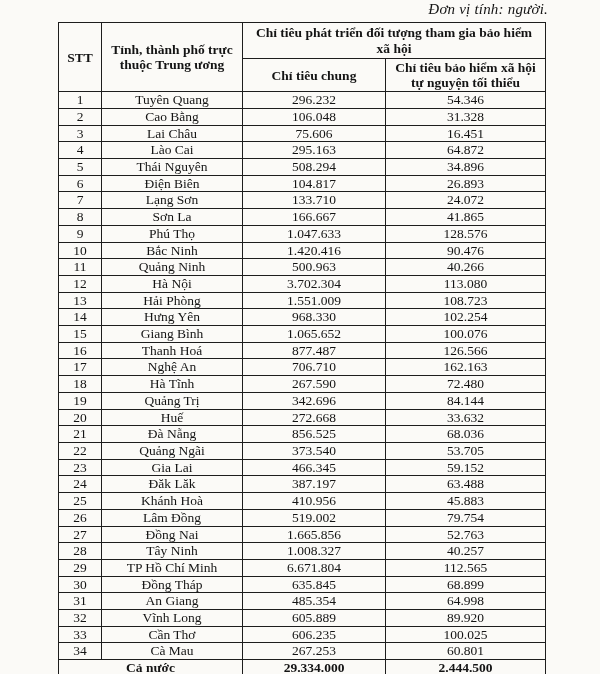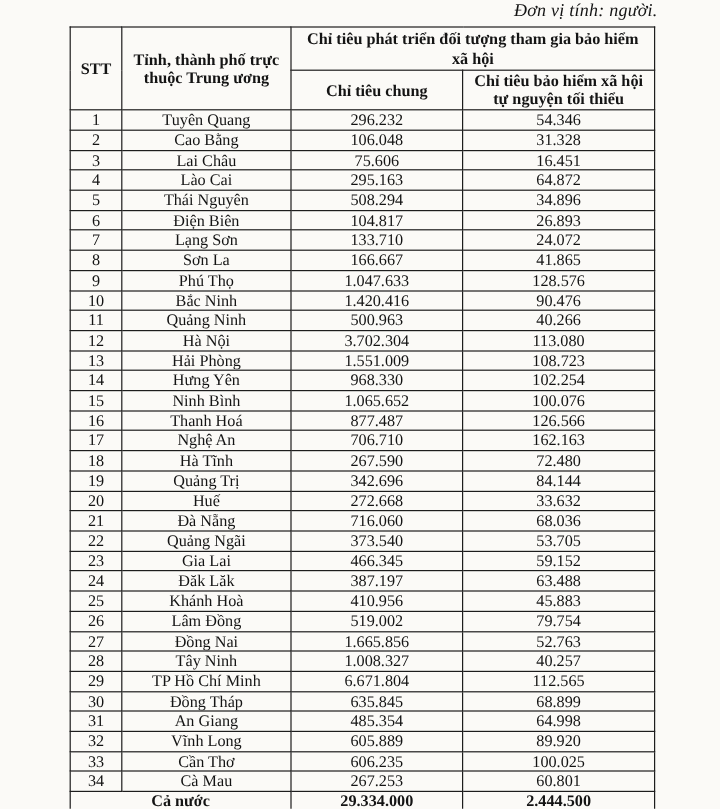--- a/index.html
+++ b/index.html
@@ -174,7 +174,7 @@
       </tr>
       <tr>
         <td>15</td>
-        <td>Ninh Bình</td>
+        <td>Giang Bình</td>
         <td>1.065.652</td>
         <td>100.076</td>
       </tr>

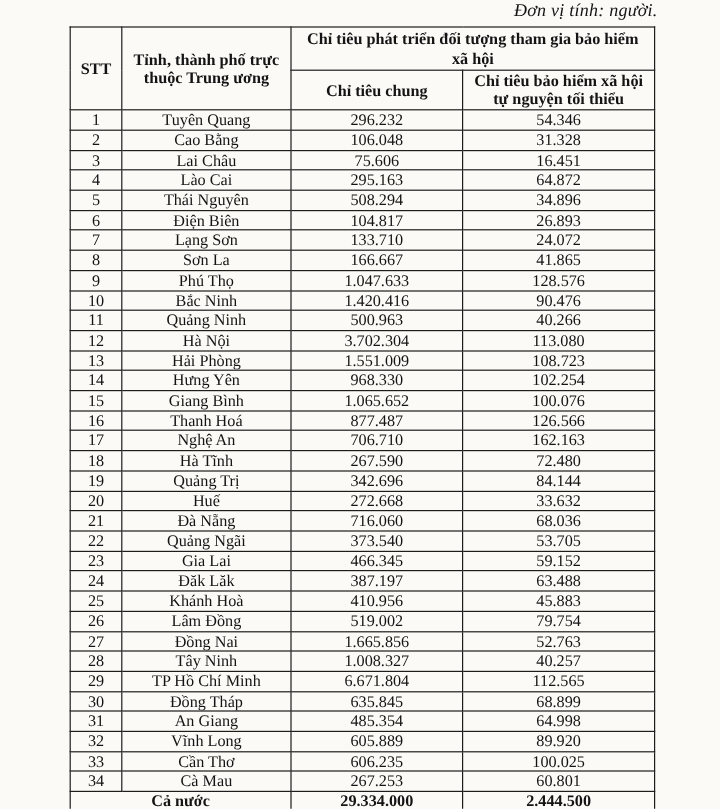--- a/index.html
+++ b/index.html
@@ -211,7 +211,7 @@
       <tr>
         <td>21</td>
         <td>Đà Nẵng</td>
-        <td>716.060</td>
+        <td>856.525</td>
         <td>68.036</td>
       </tr>
       <tr>

